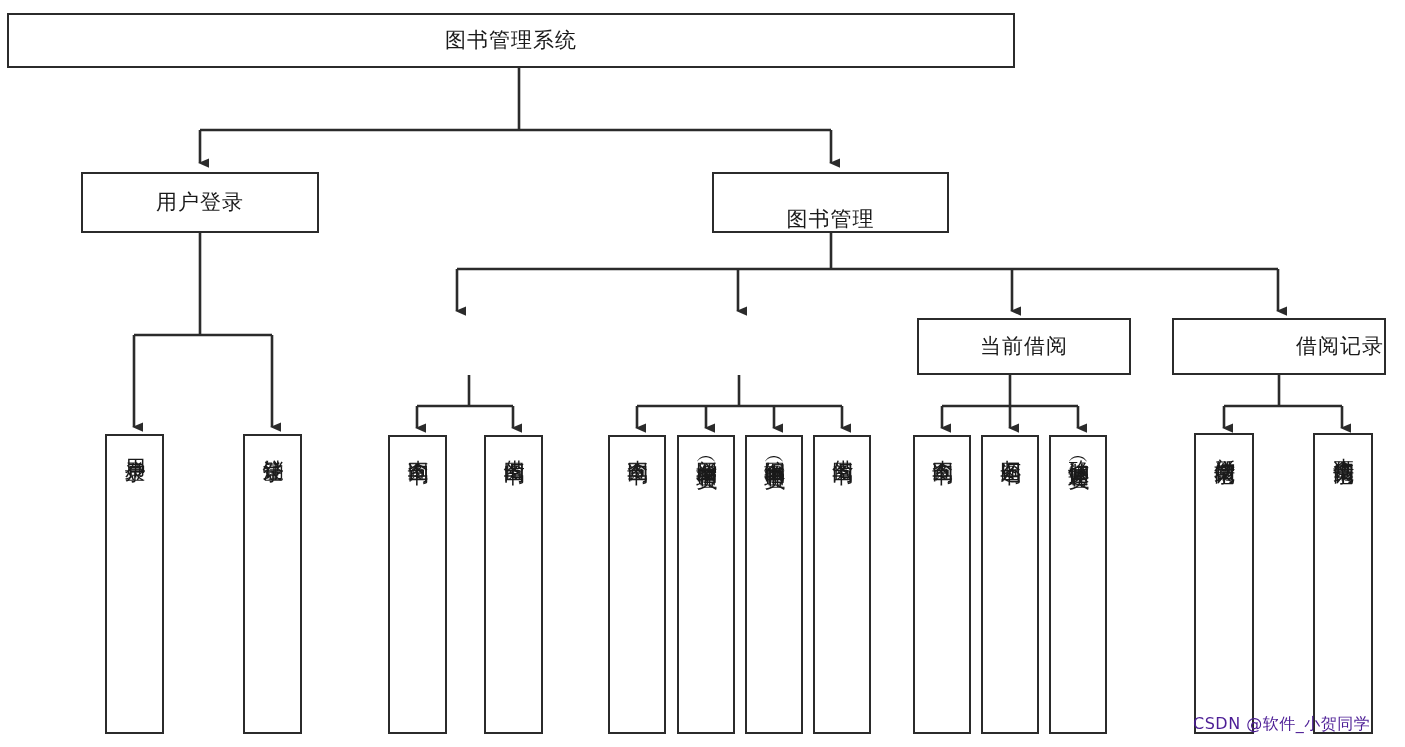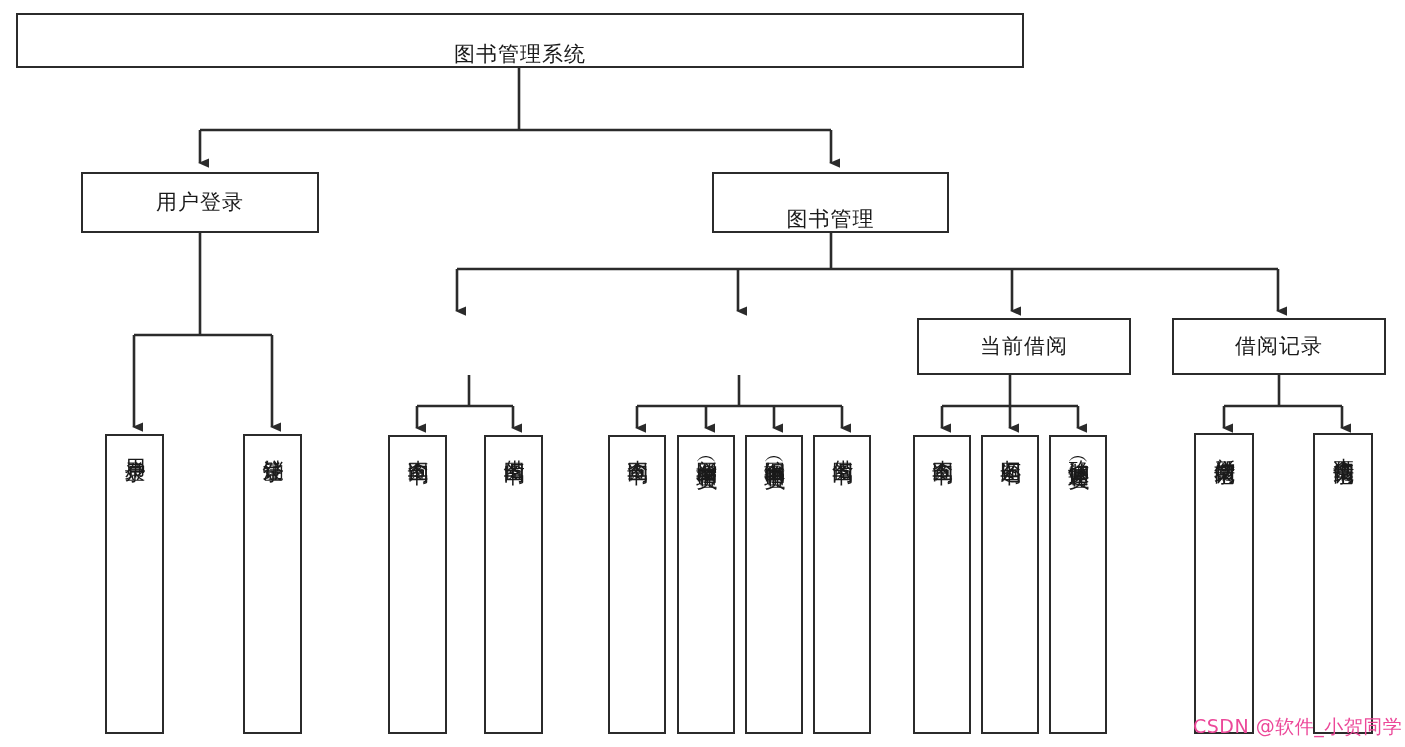--- a/index.html
+++ b/index.html
@@ -118,7 +118,7 @@
     </g>
   </svg>
 
-  <div class="node h" style="left:16px; top:13px; width:1008px; height:55px;align-items:flex-end;">
+  <div class="node h" style="left:7px; top:13px; width:1008px; height:55px;">
     <span>图书管理系统</span>
   </div>
 

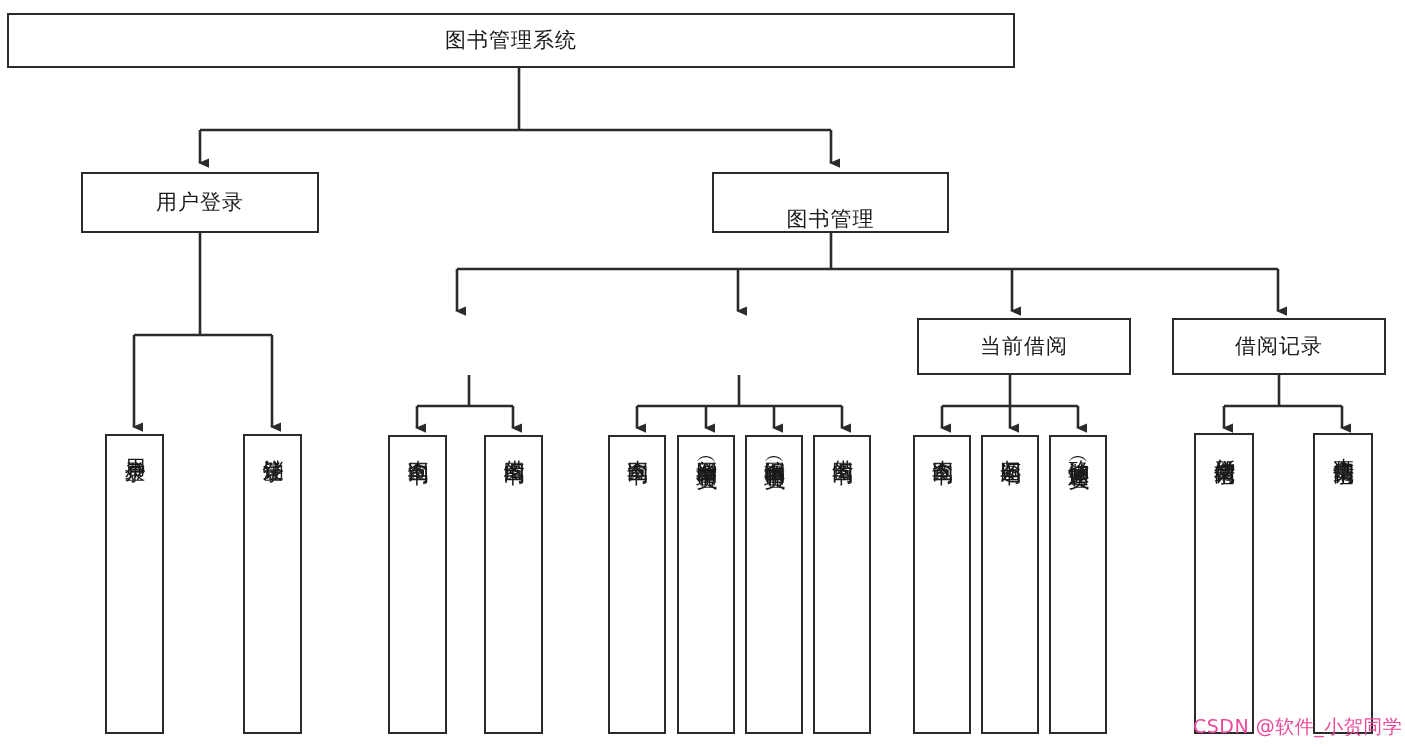--- a/index.html
+++ b/index.html
@@ -132,7 +132,7 @@
   <div class="node h" style="left:903px; top:318px; width:214px; height:57px;margin-left:14px;">
     <span>当前借阅</span>
   </div>
-  <div class="node h" style="left:1172px; top:318px; width:214px; height:57px;">
+  <div class="node h" style="left:1172px; top:318px; width:214px; height:57px;justify-content:flex-end;">
     <span>借阅记录</span>
   </div>
 

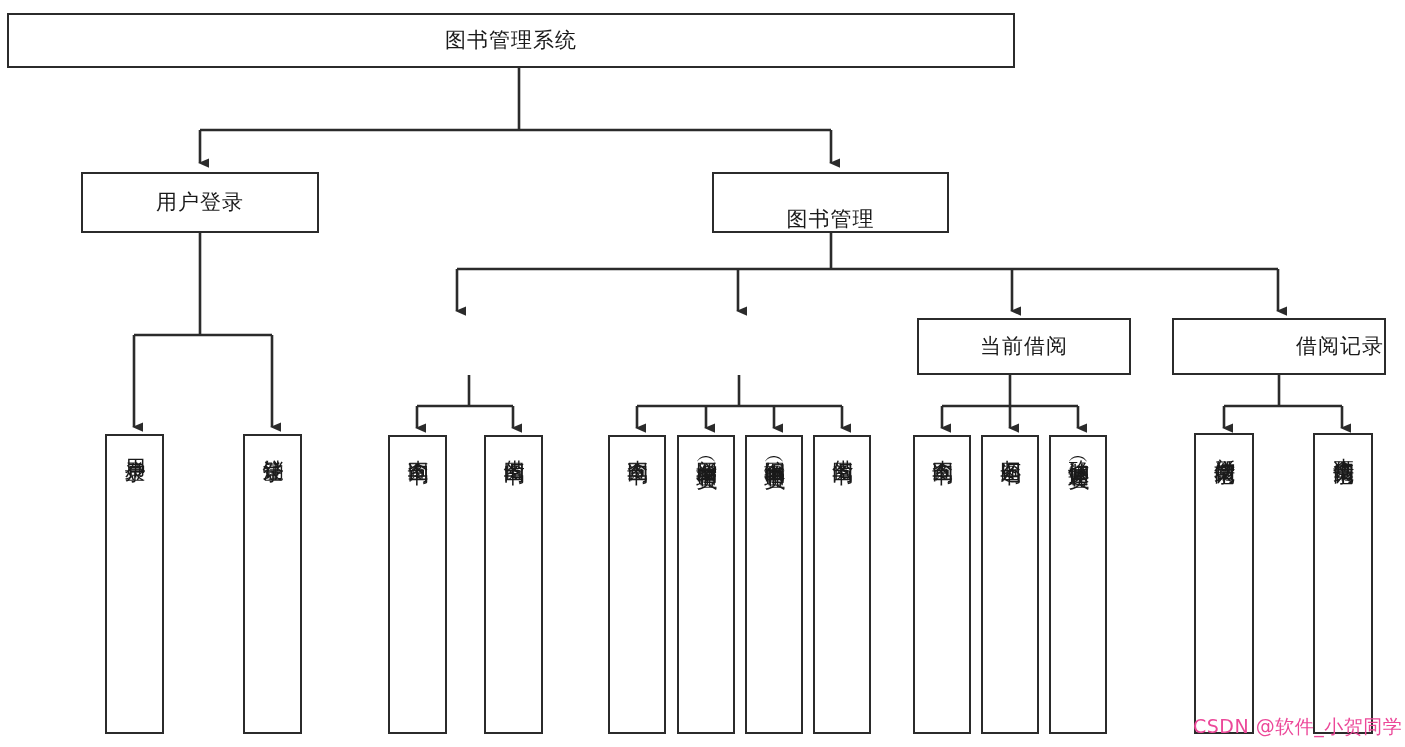--- a/index.html
+++ b/index.html
@@ -53,8 +53,8 @@
   }
   .watermark{
     position:absolute;
-    font-size:19px;
-    color:#ec4899;
+    font-size:16px;
+    color:#4c1d95;
     letter-spacing:0.5px;
     white-space:nowrap;
     user-select:none;

